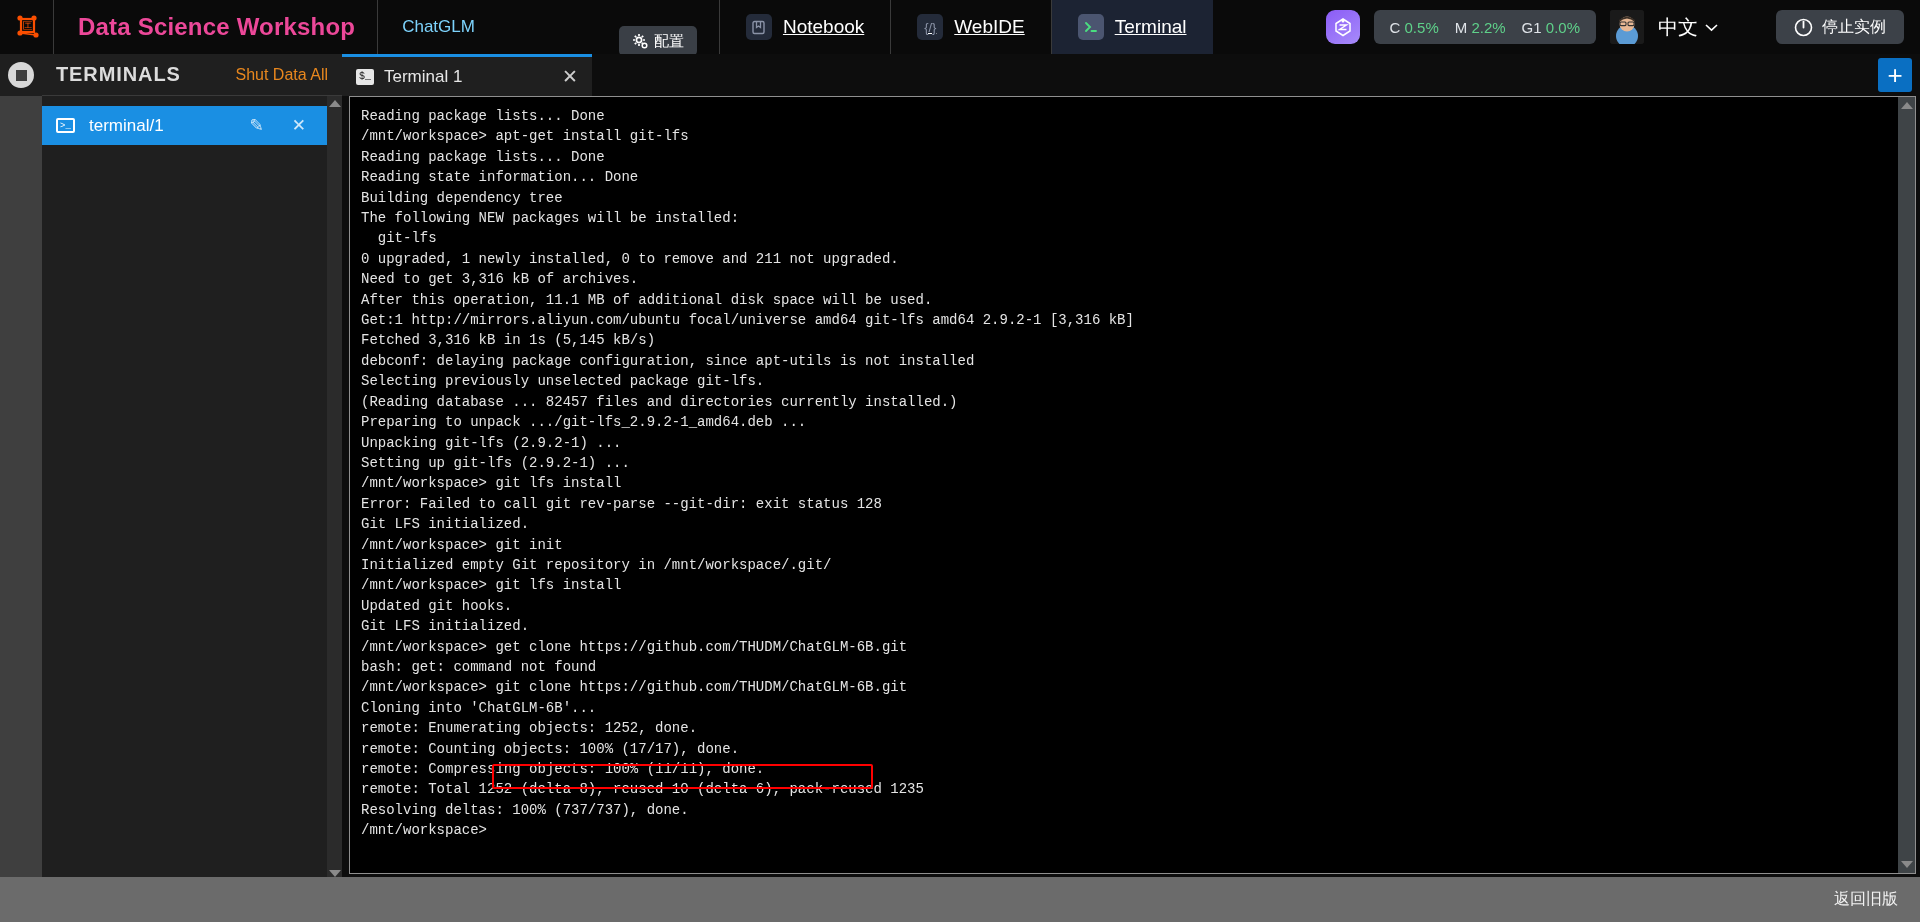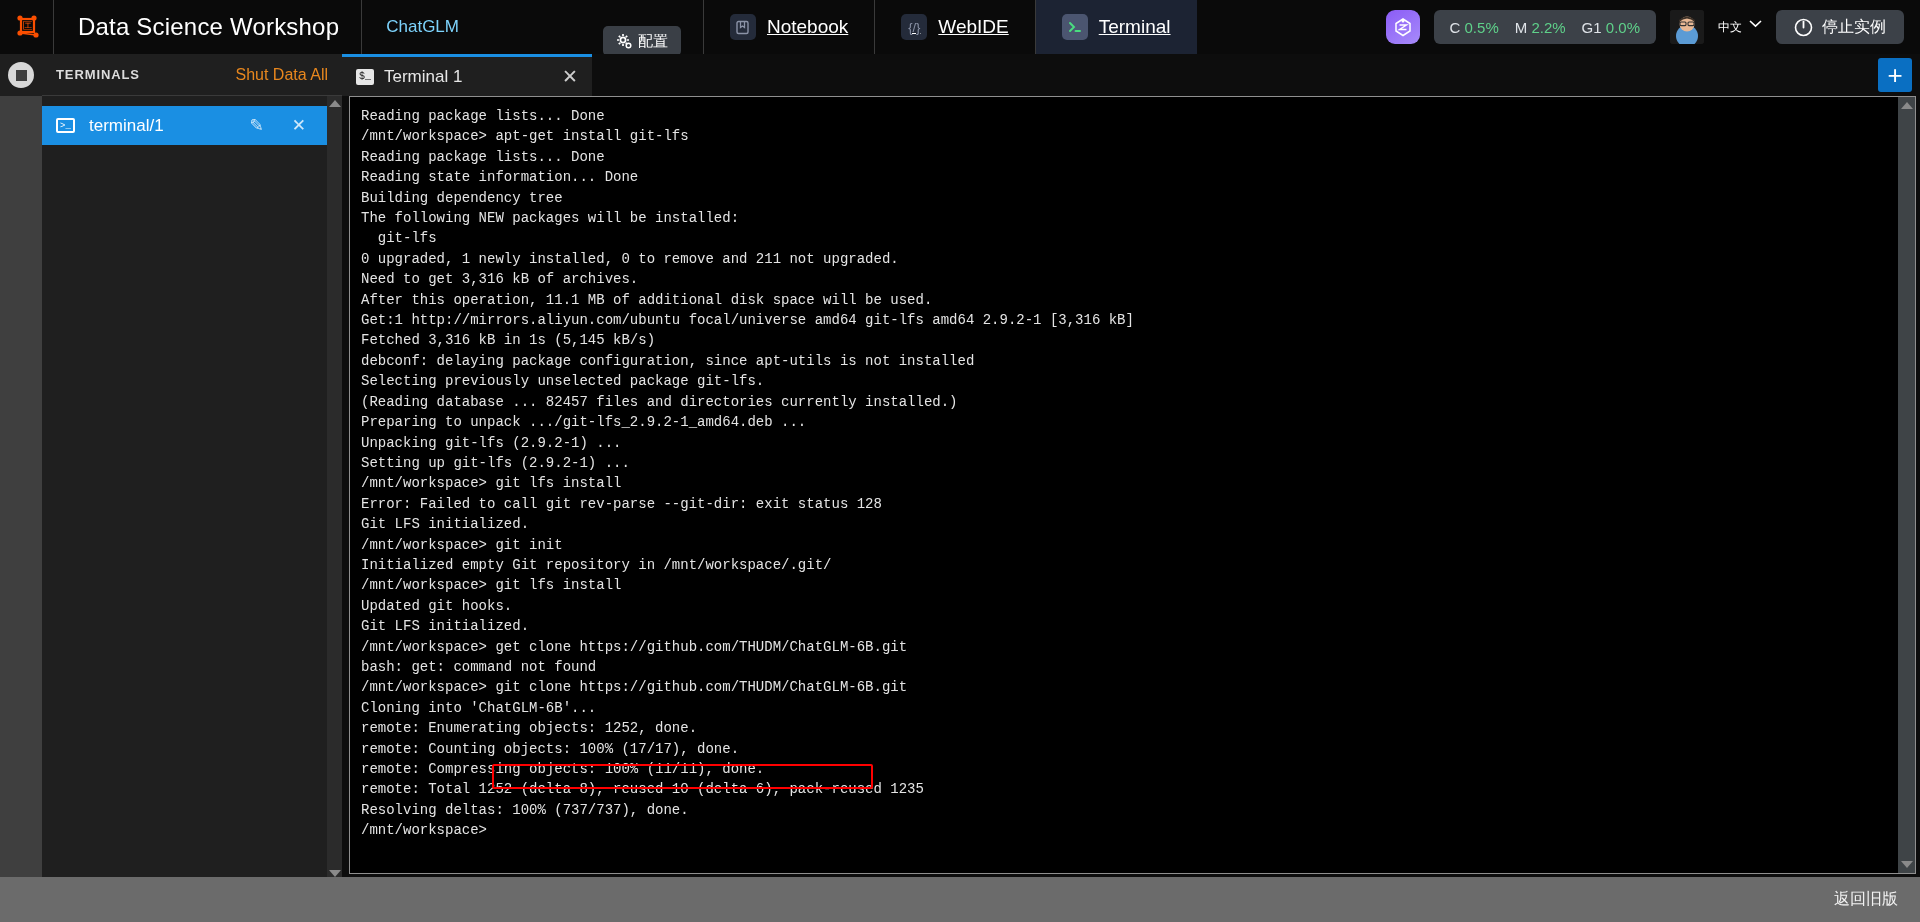--- a/index.html
+++ b/index.html
@@ -22,7 +22,7 @@
   }
   .app-title {
     display: flex; align-items: center; padding: 0 22px 0 24px;
-    color: #ffffff; font-size: 24px; font-weight: normal; letter-spacing: .2px;
+    color: #ec4899; font-size: 24px; font-weight: bold; letter-spacing: .2px;
     border-right: 1px solid #3a3a3a;
   }
   .project-name {

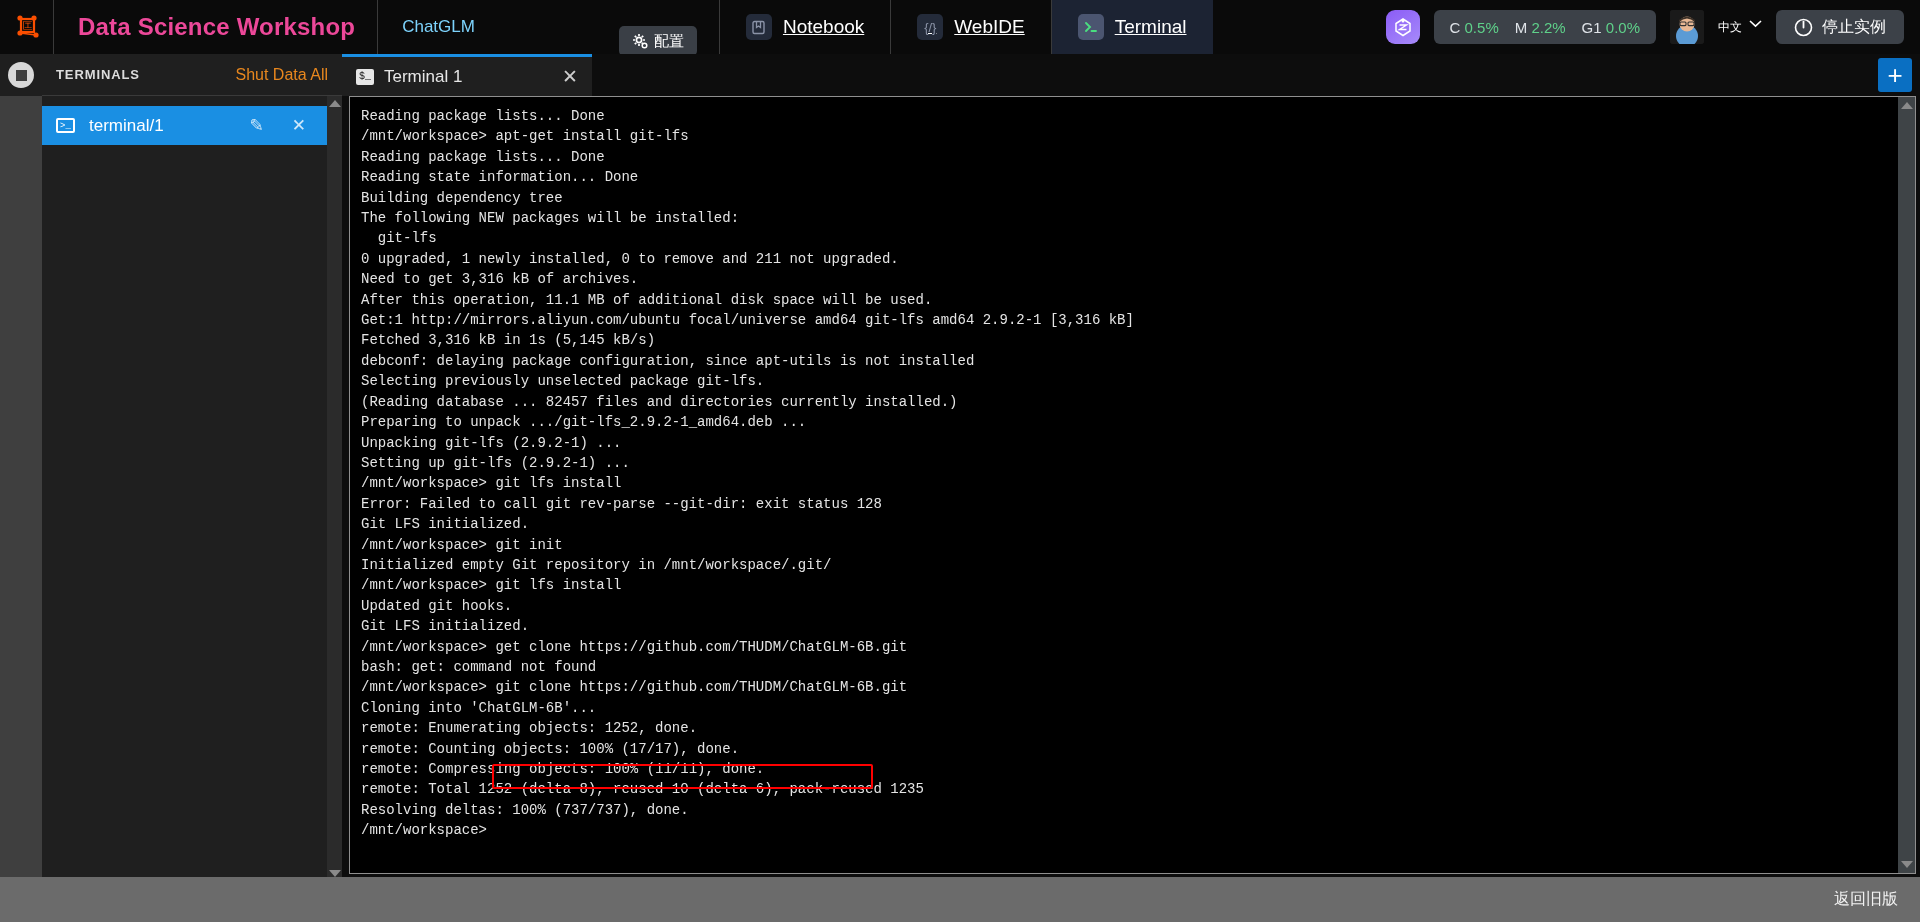--- a/index.html
+++ b/index.html
@@ -72,7 +72,7 @@
     background: #1a1a1a; position: relative; flex: 0 0 34px;
   }
   .lang {
-    color: #fff; font-size: 12px; display: flex; gap: 7px;
+    color: #fff; font-size: 20px; display: flex; align-items: center; gap: 7px;
     cursor: pointer;
   }
   .stop-btn {

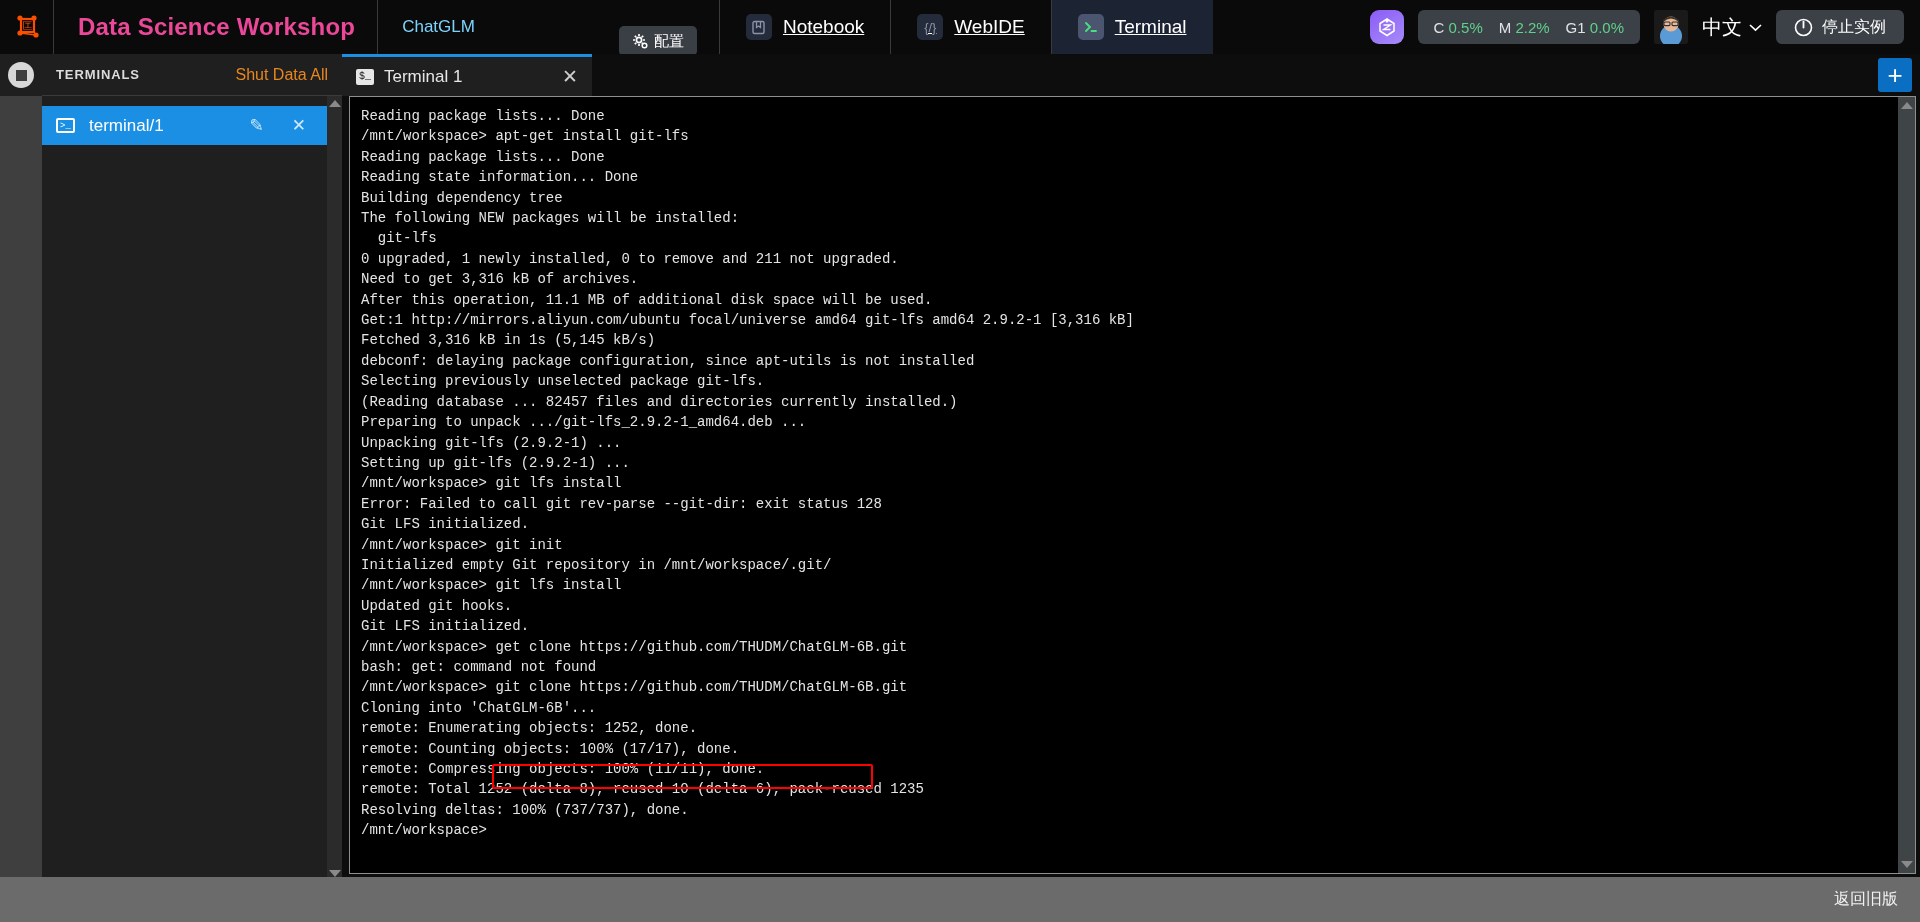--- a/index.html
+++ b/index.html
@@ -78,7 +78,7 @@
   .stop-btn {
     display: flex; align-items: center; gap: 9px; cursor: pointer;
     background: #3c4148; border-radius: 6px; height: 34px; padding: 0 18px;
-    color: #fff; font-size: 16px;
+    color: #fff; font-size: 16px; margin-left: 44px;
   }
 
   

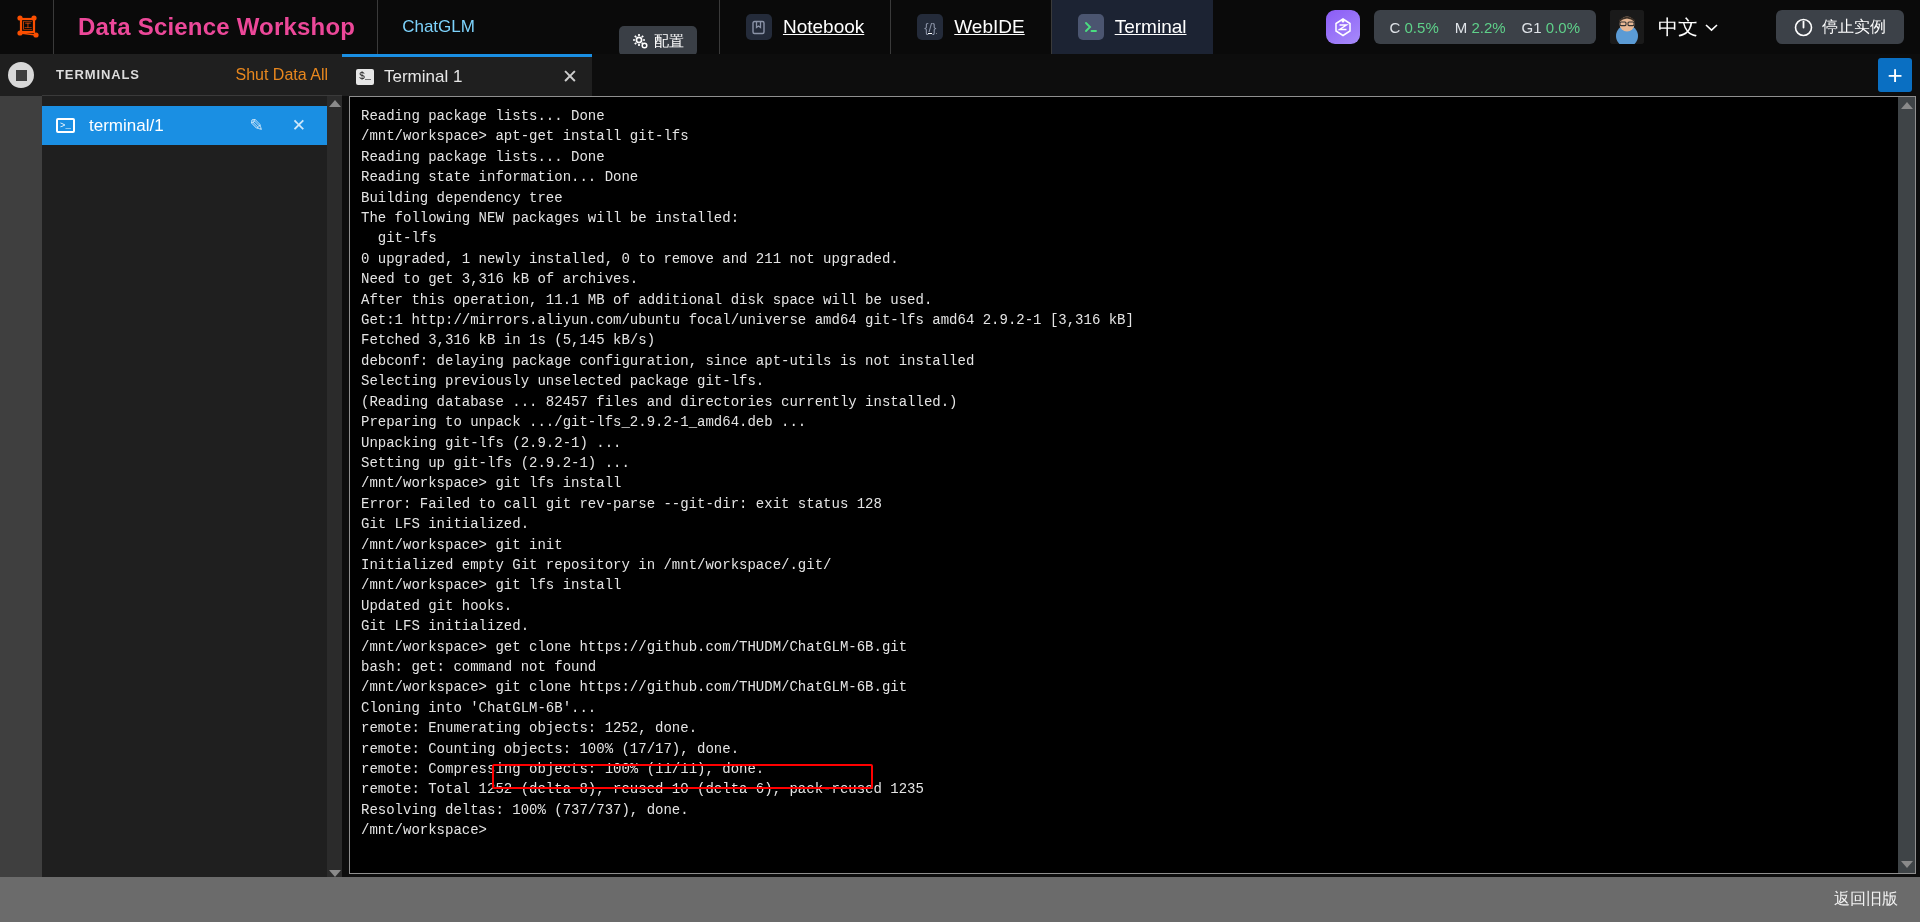--- a/index.html
+++ b/index.html
@@ -106,7 +106,7 @@
     padding: 0 14px 0 14px; justify-content: space-between;
     border-bottom: 1px solid #3a3a3a; background: #1f1f1f;
   }
-  .sb-title { color: #dcdcdc; font-size: 13px; font-weight: bold; letter-spacing: .9px; }
+  .sb-title { color: #dcdcdc; font-size: 20px; font-weight: bold; letter-spacing: .9px; }
   .sb-action { color: #e8871e; font-size: 16px; cursor: pointer; }
   .sidebar-body { flex: 1; position: relative; background: #1f1f1f; display: flex; }
   .sb-list { flex: 1; padding-top: 10px; }

